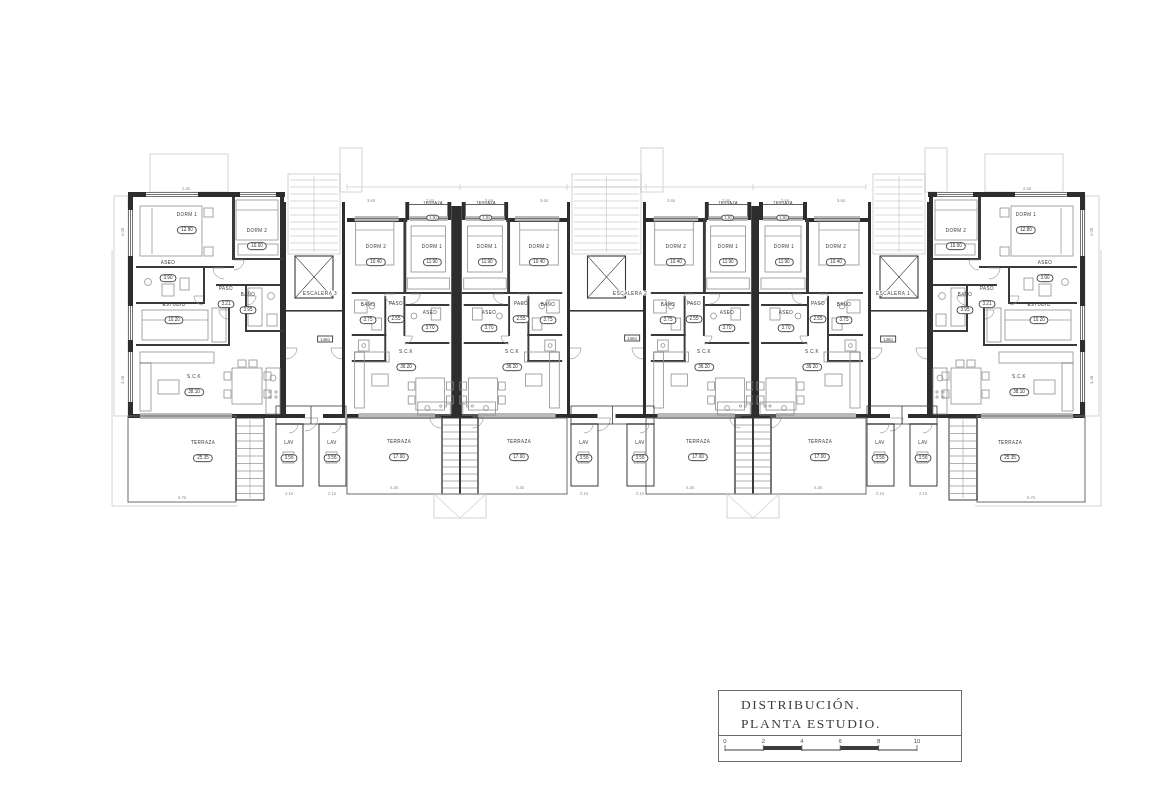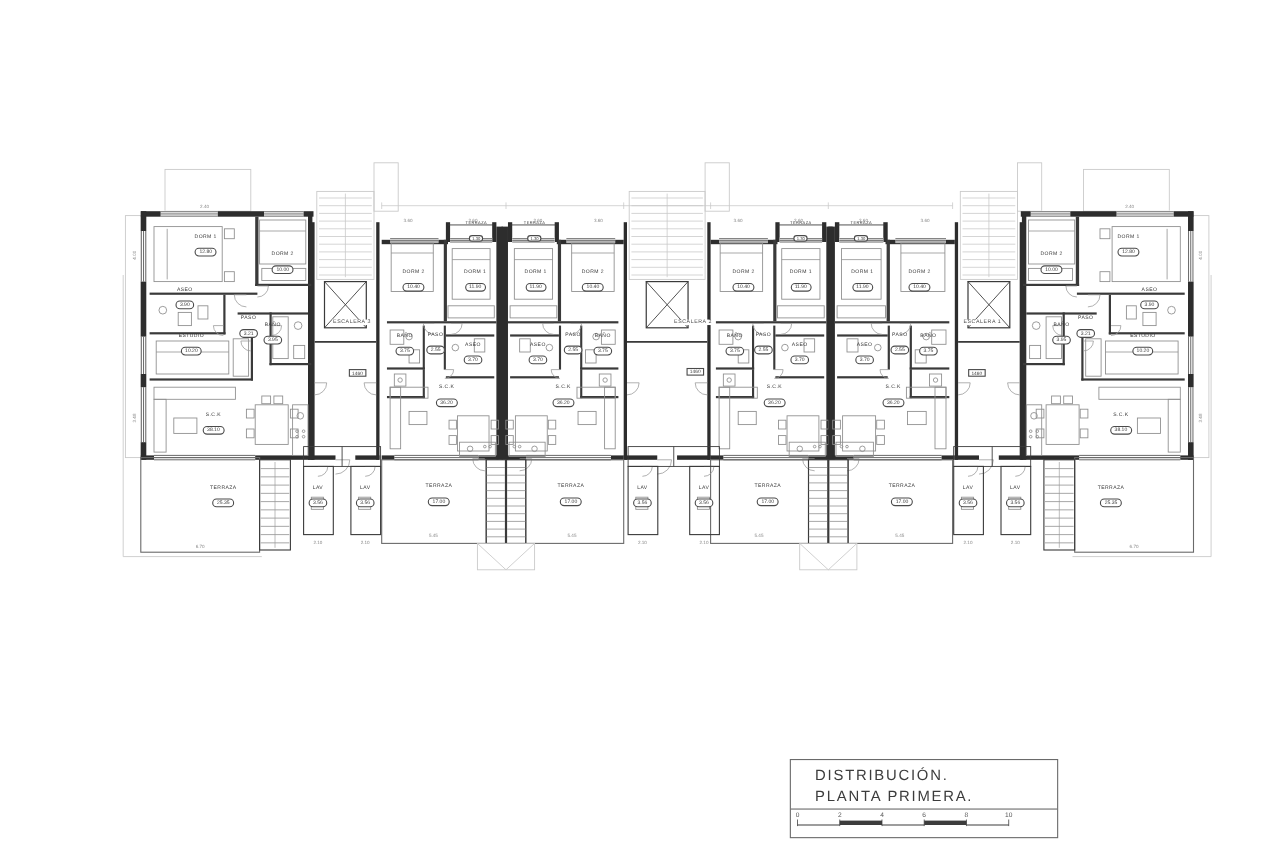--- a/index.html
+++ b/index.html
@@ -18,7 +18,7 @@
   .dim.rot{transform:translate(-50%,-50%) rotate(-90deg);}
   .tblock{position:absolute;left:718px;top:690px;width:242px;height:70px;border:1.2px solid #6a6a6a;background:#fff;}
   .trow{height:45px;border-bottom:1.2px solid #6a6a6a;padding:5px 0 0 22px;box-sizing:border-box;
-        font-size:13.5px;letter-spacing:1.6px;color:#3c3c3c;line-height:1.4;}
+        font-size:13.5px;letter-spacing:1.6px;color:#3c3c3c;line-height:1.4;font-family:Liberation Serif, serif;}
   .srow{position:relative;height:23px;}
 </style>
 </head>

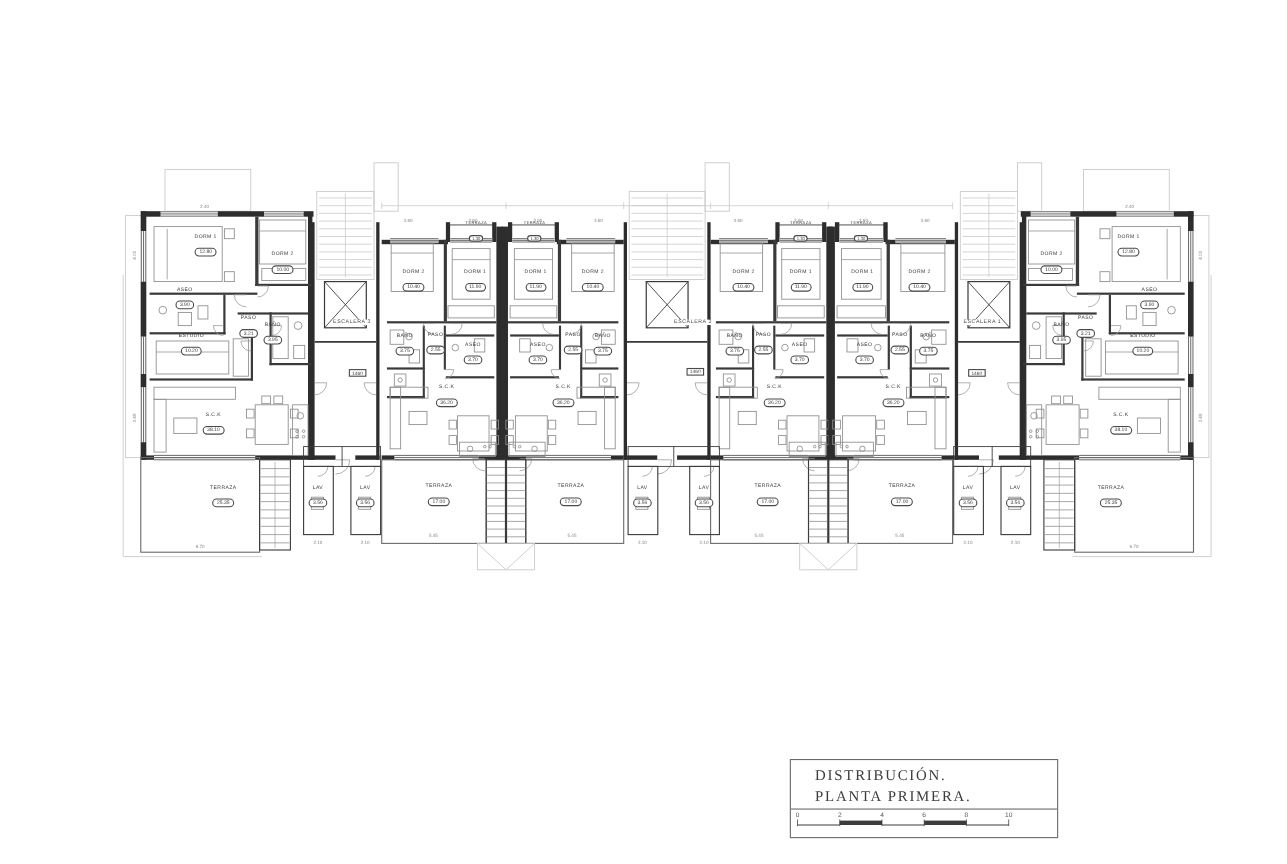--- a/index.html
+++ b/index.html
@@ -730,7 +730,7 @@
   <div class="tblock">
     <div class="trow">
       <div>DISTRIBUCIÓN.</div>
-      <div>PLANTA  PRIMERA.</div>
+      <div>PLANTA  ESTUDIO.</div>
     </div>
     <div class="srow">
       <svg id="scale-svg" width="230" height="23">

